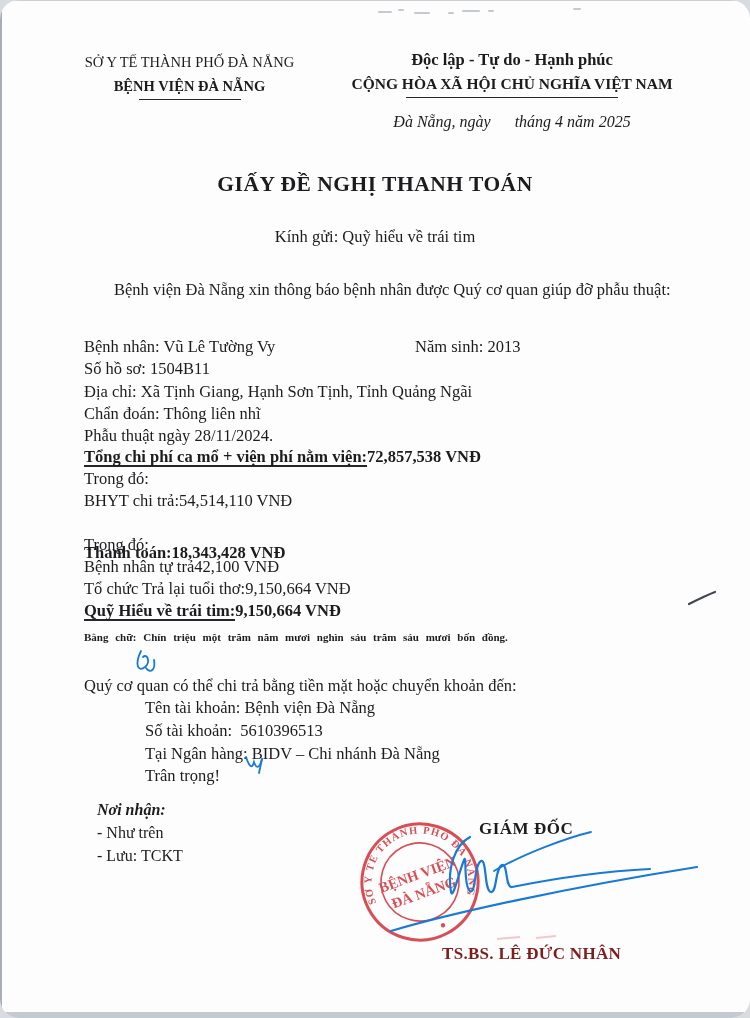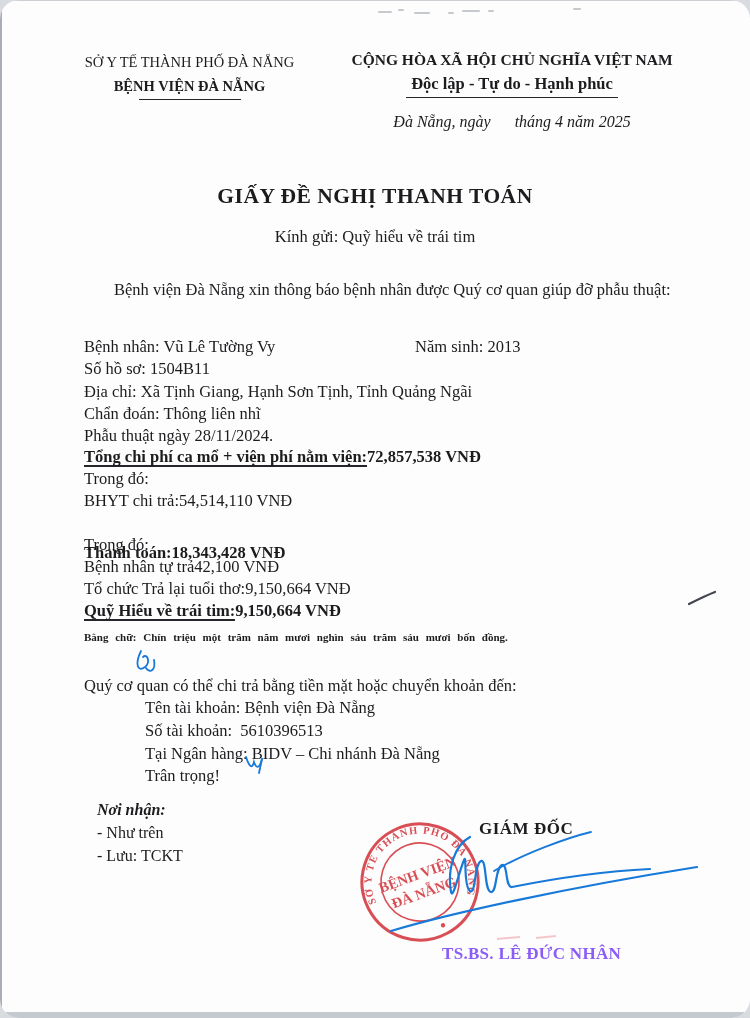--- a/index.html
+++ b/index.html
@@ -61,8 +61,8 @@
   </div>
 
   <div class="abs hdr-right ctr">
+    <div class="b" style="font-size:16.5px;">Độc lập - Tự do - Hạnh phúc</div>
     <div class="b">CỘNG HÒA XÃ HỘI CHỦ NGHĨA VIỆT NAM</div>
-    <div class="b" style="font-size:16.5px;">Độc lập - Tự do - Hạnh phúc</div>
     <div class="rule" style="width:212px;"></div>
     <div class="i dateline pre">Đà Nẵng, ngày      tháng 4 năm 2025</div>
   </div>

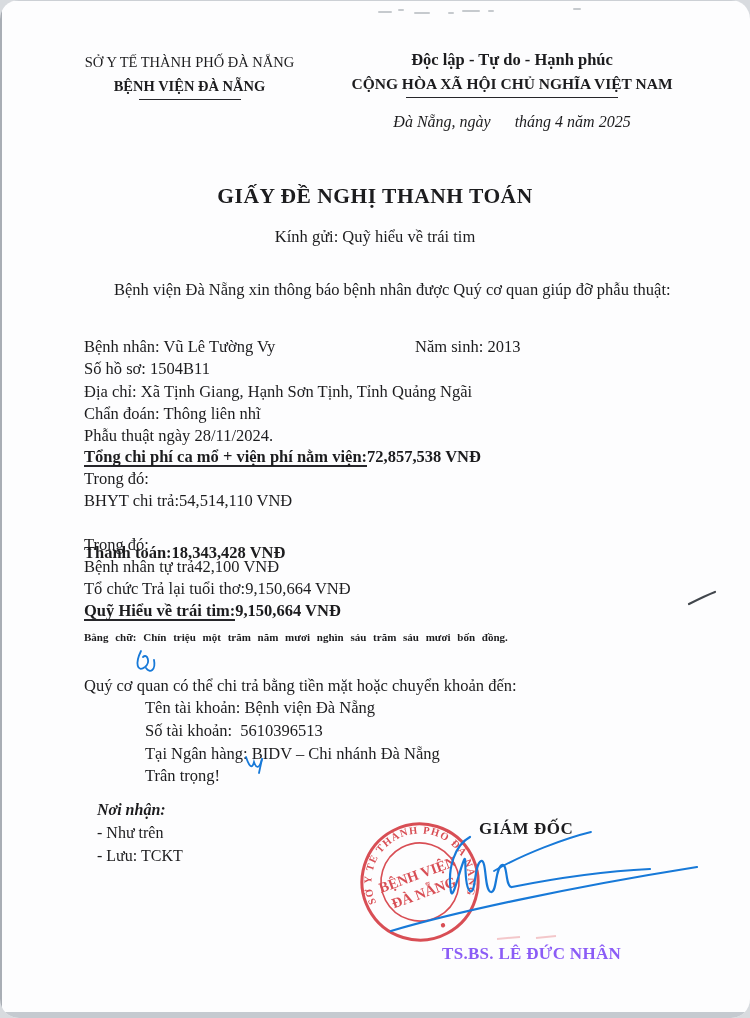--- a/index.html
+++ b/index.html
@@ -20,7 +20,7 @@
   .hdr-right{left:330px;top:48px;width:364px;font-size:15.5px;line-height:24px;}
   .rule{height:0;border-bottom:1.6px solid #26262a;margin:1px auto 0;}
   .dateline{margin-top:12px;font-size:16px;}
-  .doc-title{left:0;top:184px;width:750px;font-size:21.5px;letter-spacing:.5px;}
+  .doc-title{left:0;top:172px;width:750px;font-size:21.5px;letter-spacing:.5px;}
   .doc-sub{left:0;top:227px;width:750px;font-size:16.5px;}
   .intro{left:84px;top:272px;width:594px;font-size:16.5px;line-height:36px;text-indent:30px;}
   .info{left:84px;top:336px;width:594px;font-size:16.5px;line-height:22.3px;}

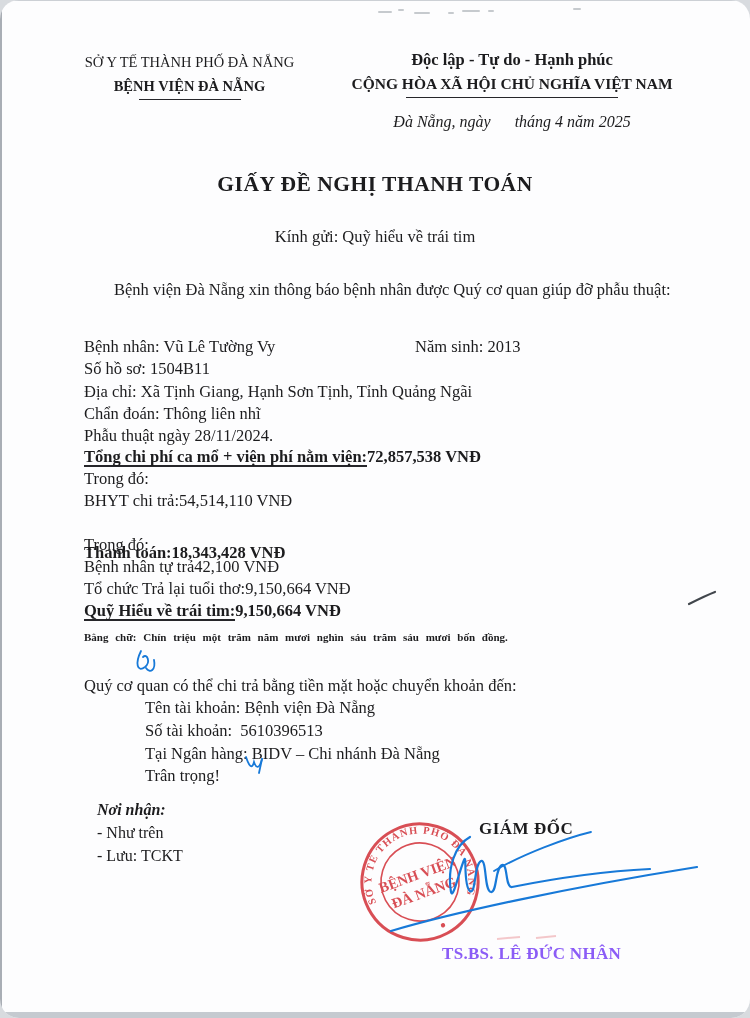--- a/index.html
+++ b/index.html
@@ -32,7 +32,7 @@
   .account{left:145px;top:697px;width:460px;font-size:16.5px;line-height:22.8px;}
   .noinhan{left:97px;top:798px;font-size:16px;line-height:23px;}
   .director{left:479px;top:819px;font-size:17px;letter-spacing:.5px;}
-  .red-name{left:442px;top:944px;font-size:17px;color:#8b5cf6;letter-spacing:.3px;}
+  .red-name{left:442px;top:944px;font-size:17px;color:#7f1d1d;letter-spacing:.3px;}
   .edge{background:#a9aeb5;}
   .dash{position:absolute;height:2px;background:#c6cace;border-radius:1px;}
   .overlay{left:0;top:0;pointer-events:none;}

